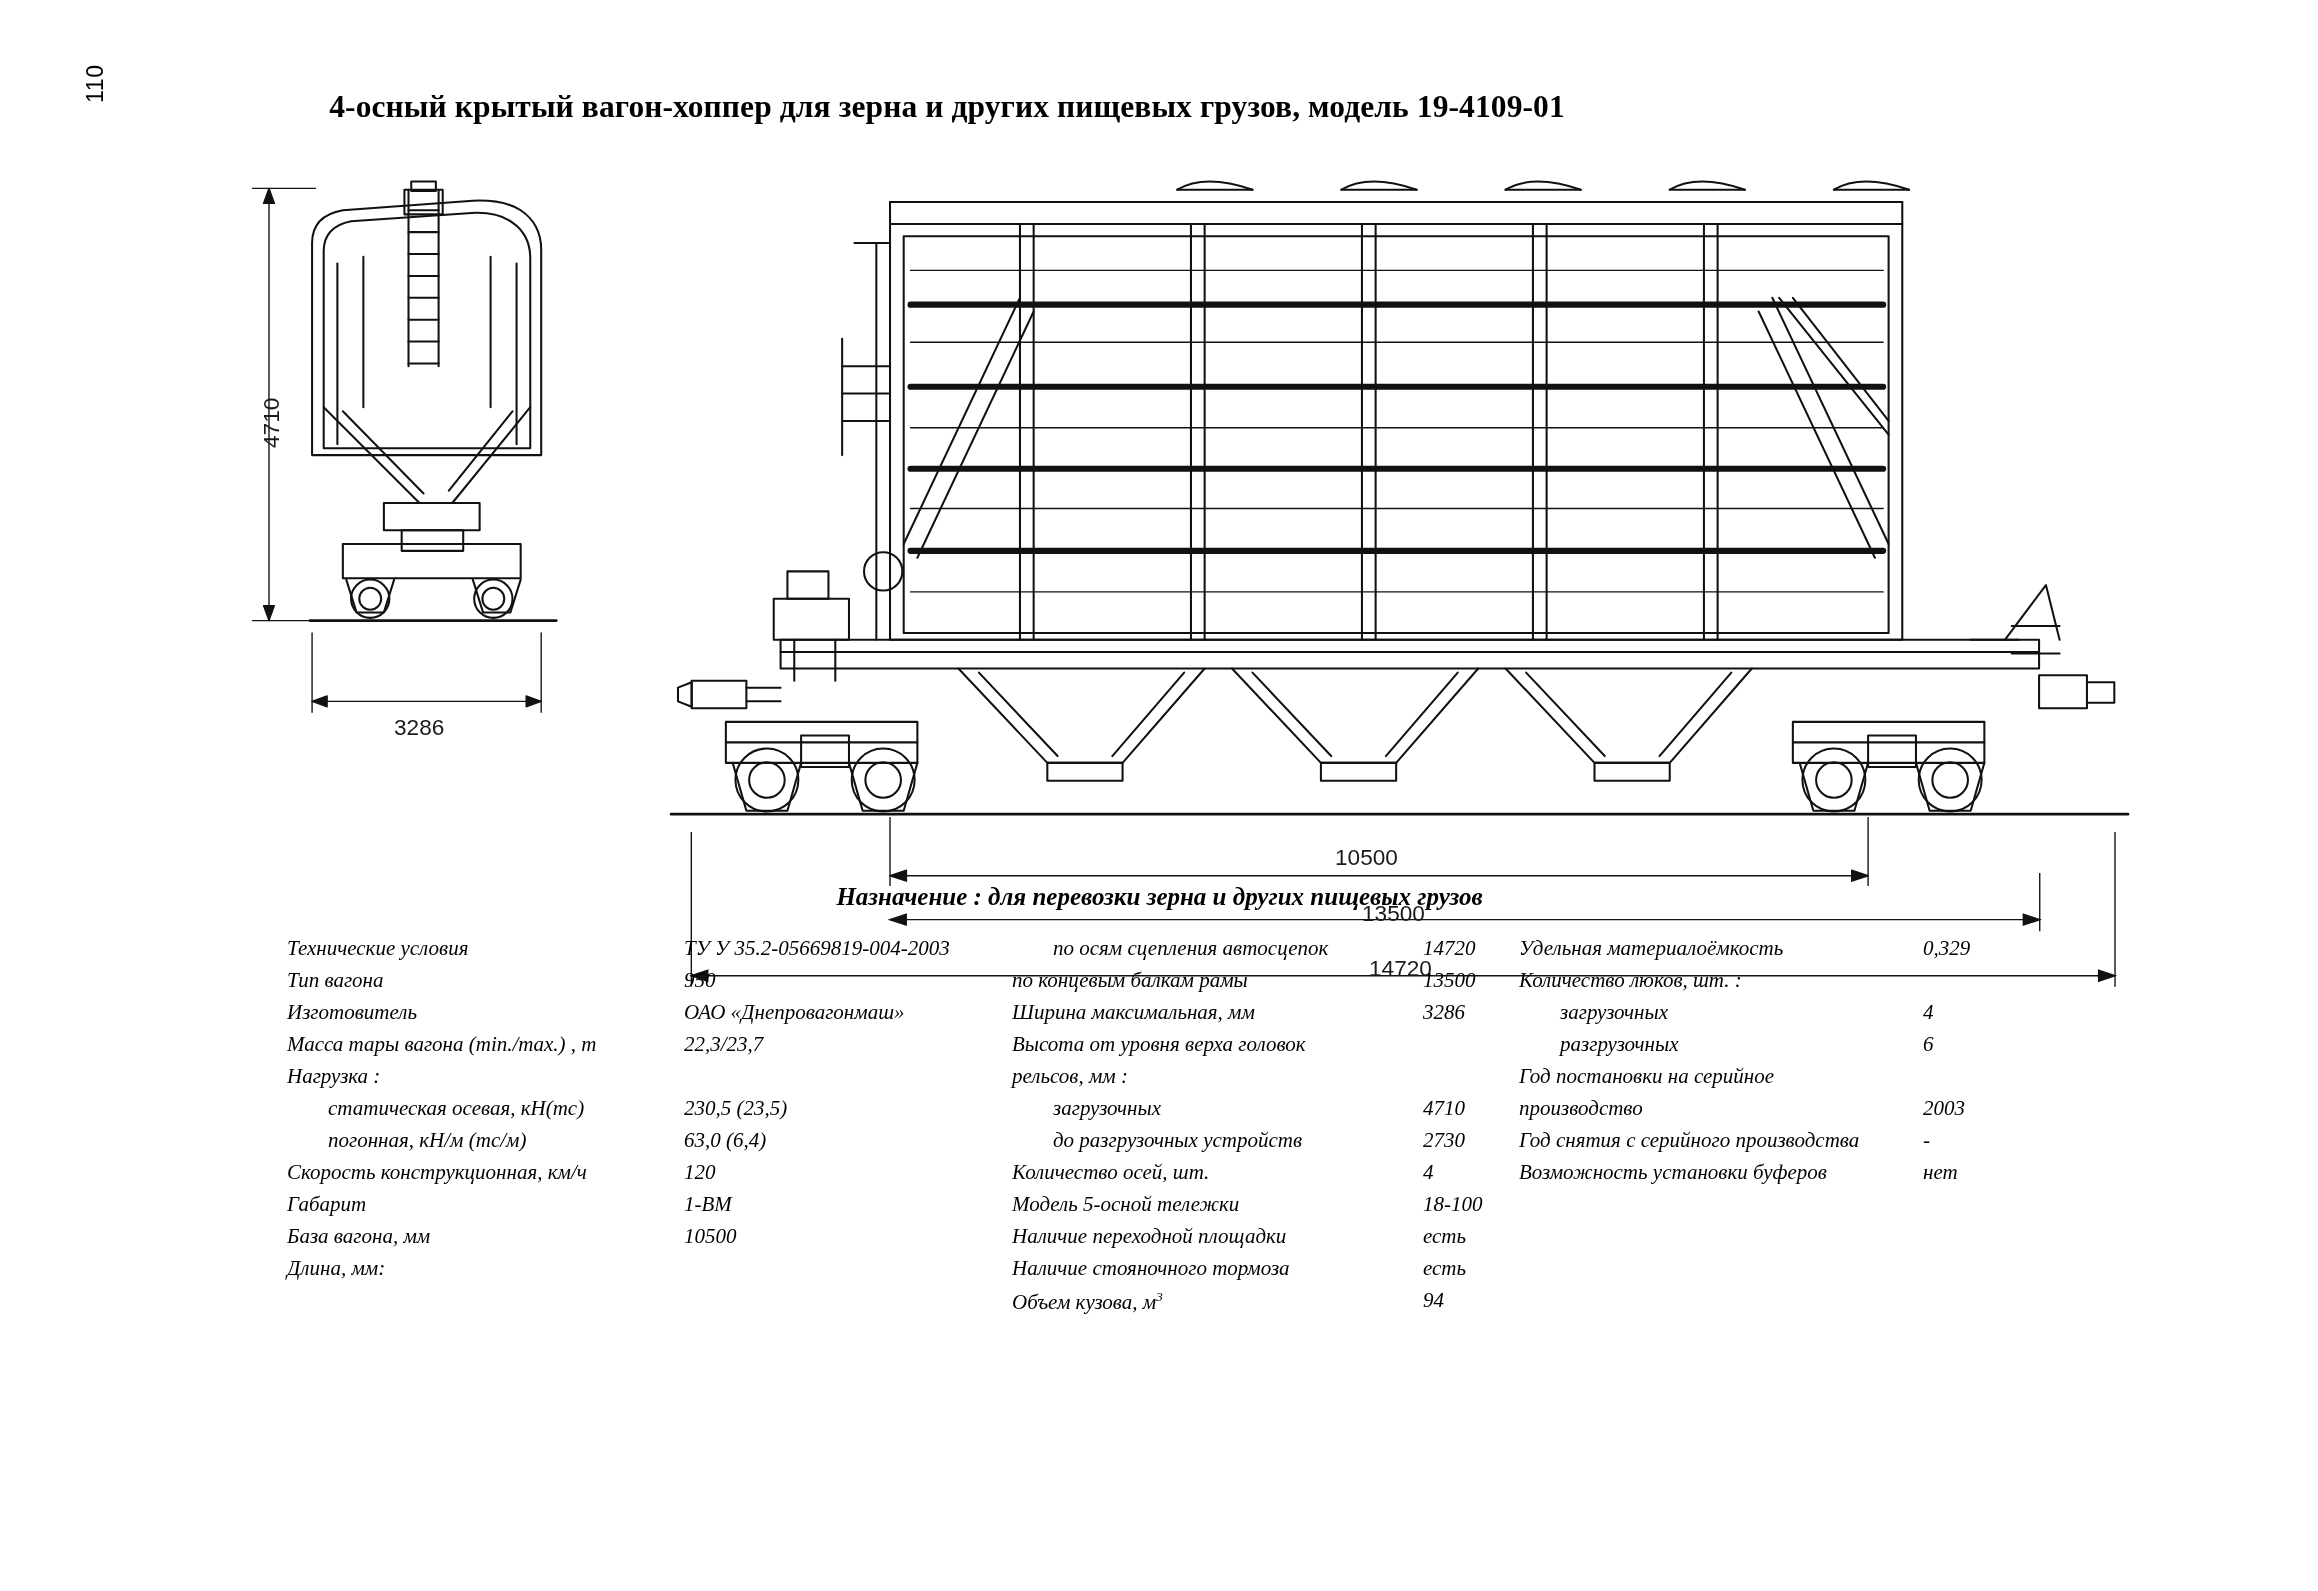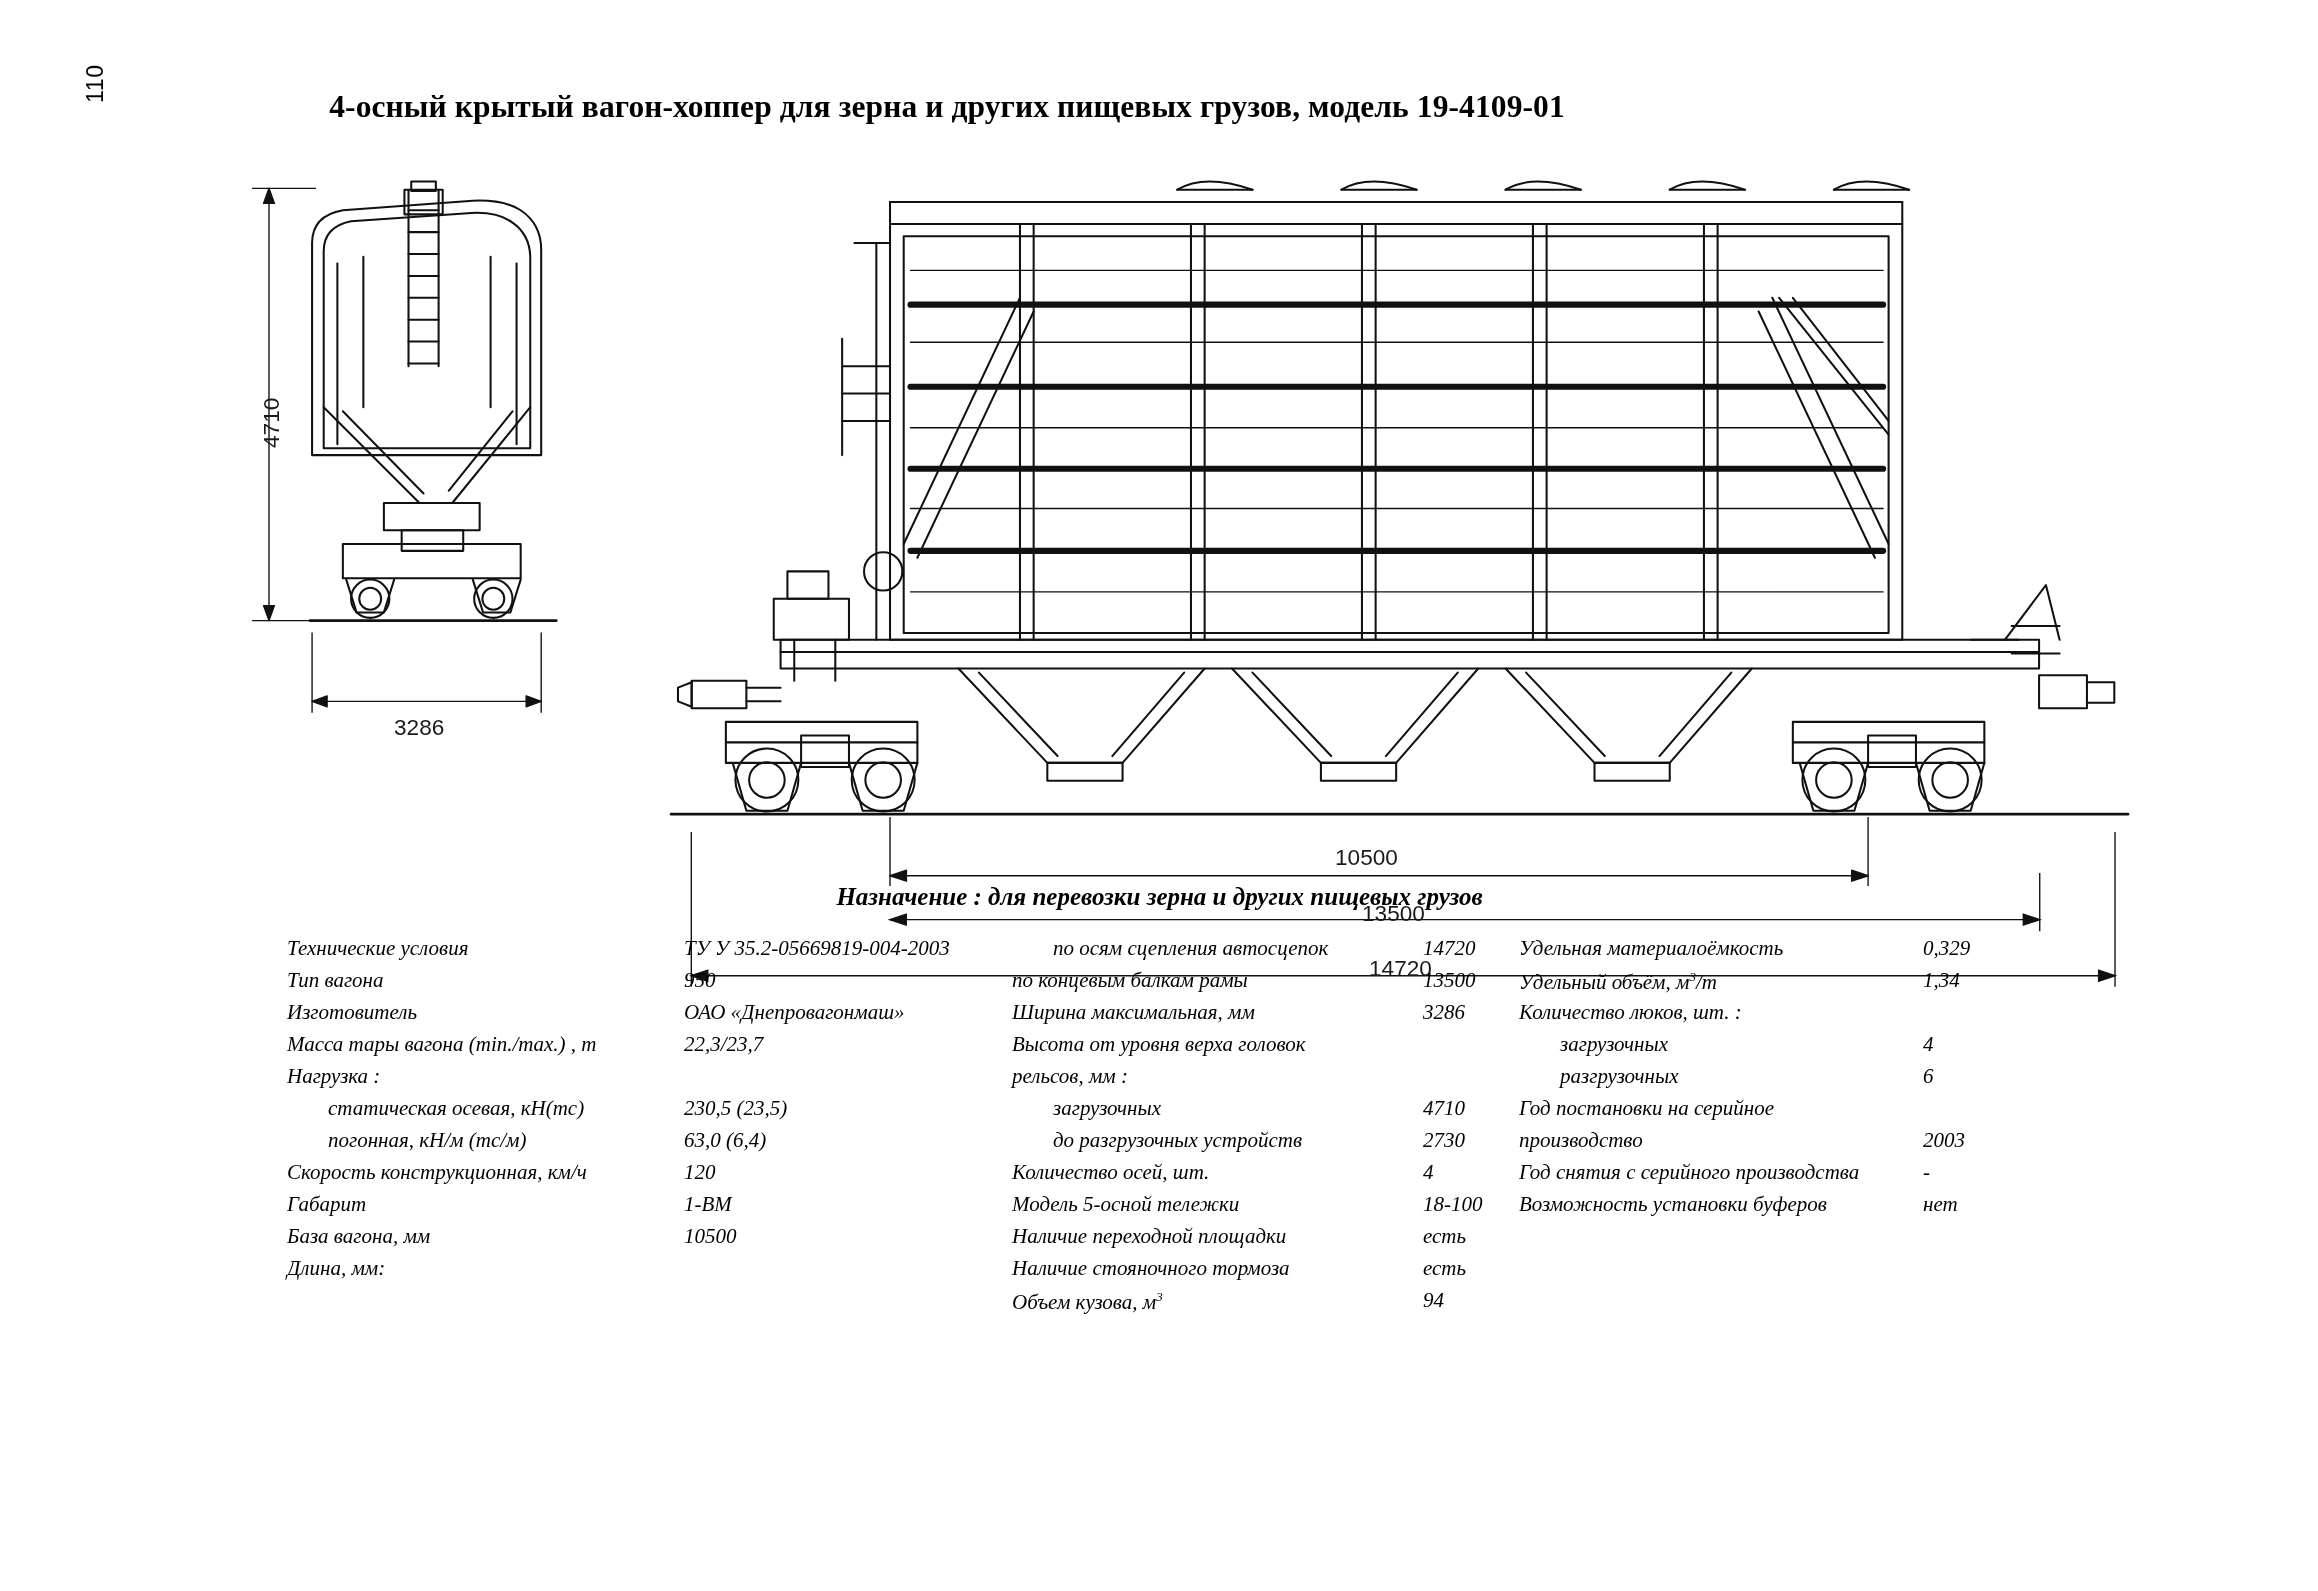--- a/index.html
+++ b/index.html
@@ -448,10 +448,6 @@
           <span class="val">0,329</span>
         </div>
         <div class="srow">
-          <span class="lab speckey">Удельный объём, м<sup>3</sup>/т</span>
-          <span class="val">1,34</span>
-        </div>
-        <div class="srow">
           <span class="lab speckey">Количество люков, шт. :</span>
           <span class="val"></span>
         </div>

